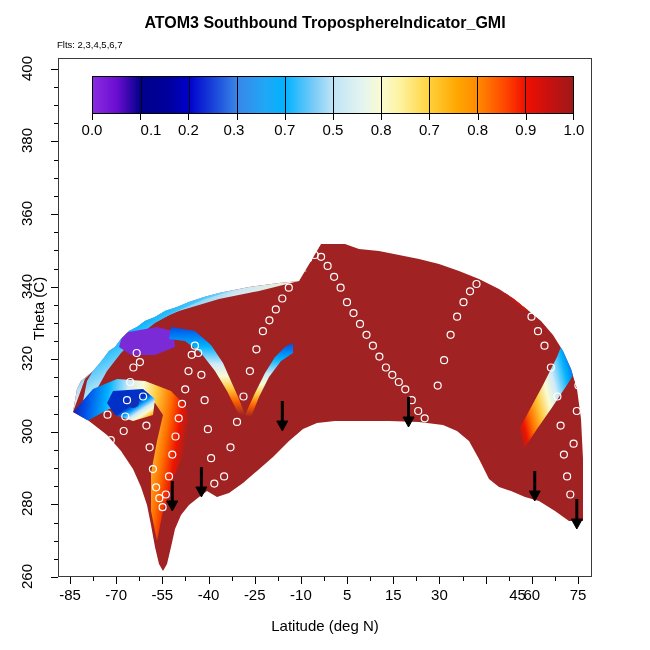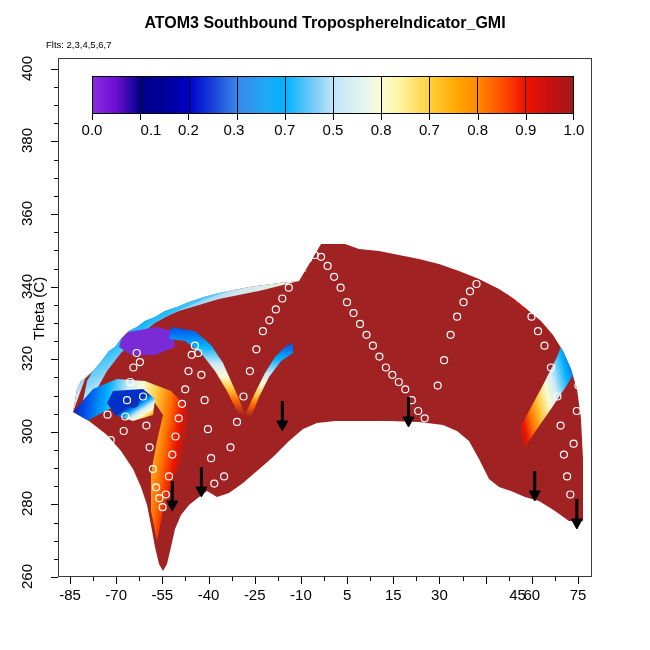--- a/index.html
+++ b/index.html
@@ -21,7 +21,7 @@
     position:absolute;
     font-size:9.5px;color:#000;white-space:nowrap;
   }
-  #fits-line{left:46px;top:39px;}
+  #fits-line{left:57px;top:39px;}
   #mmdd-line{left:62px;top:62px;}
 
   

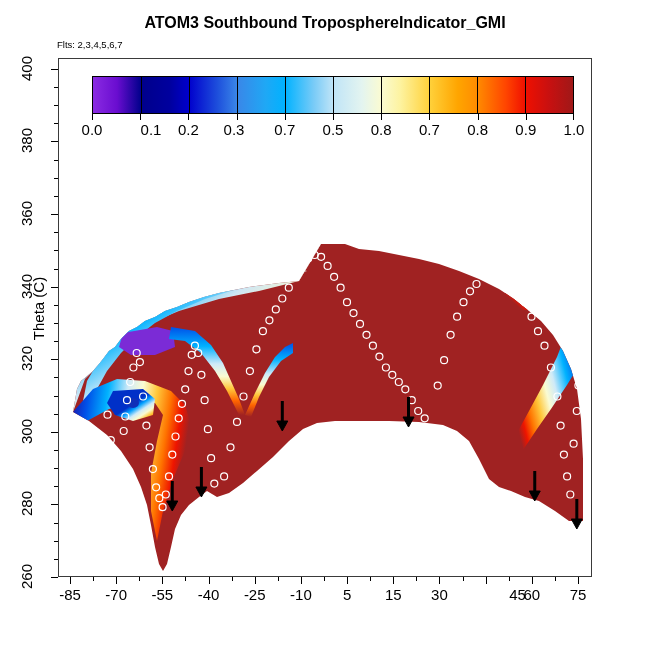--- a/index.html
+++ b/index.html
@@ -391,6 +391,7 @@
 <div id="yaxis"></div>
 <div id="xaxis"></div>
 <div id="ylabel">Theta (C)</div>
+<div id="xlabel">Latitude (deg N)</div>
 
 <div class="ytick-mark" style="left: 51px; top: 577px;"></div>
     <div class="ytick-label" style="left: 6px; top: 568px; width: 40px; text-align: center;">260</div>

